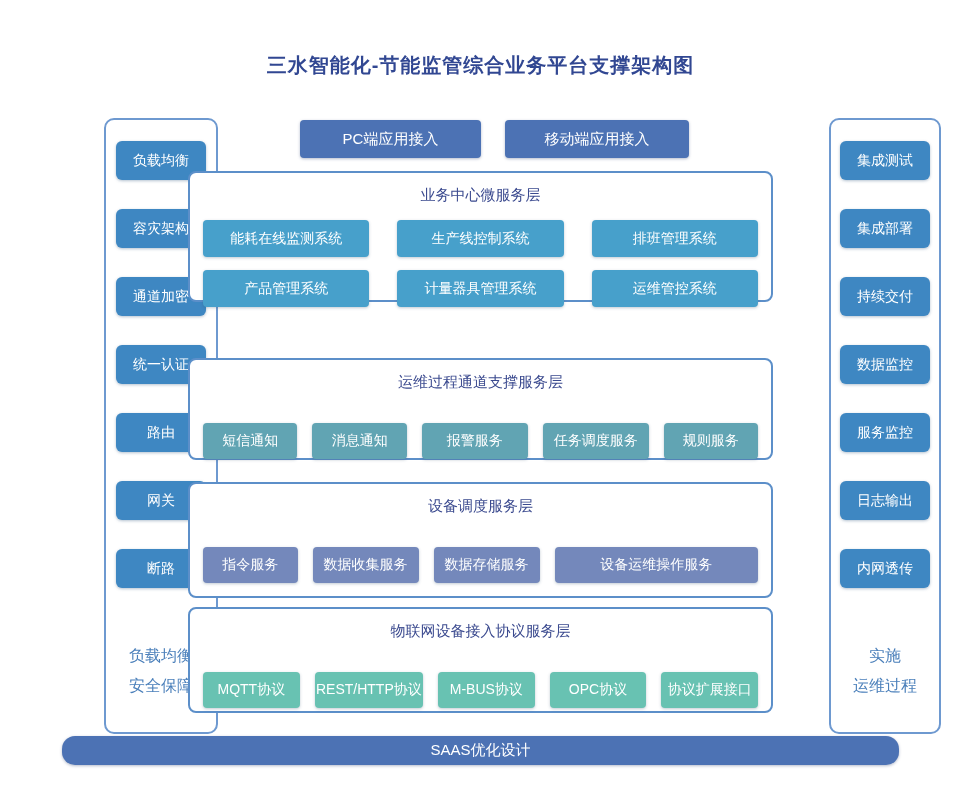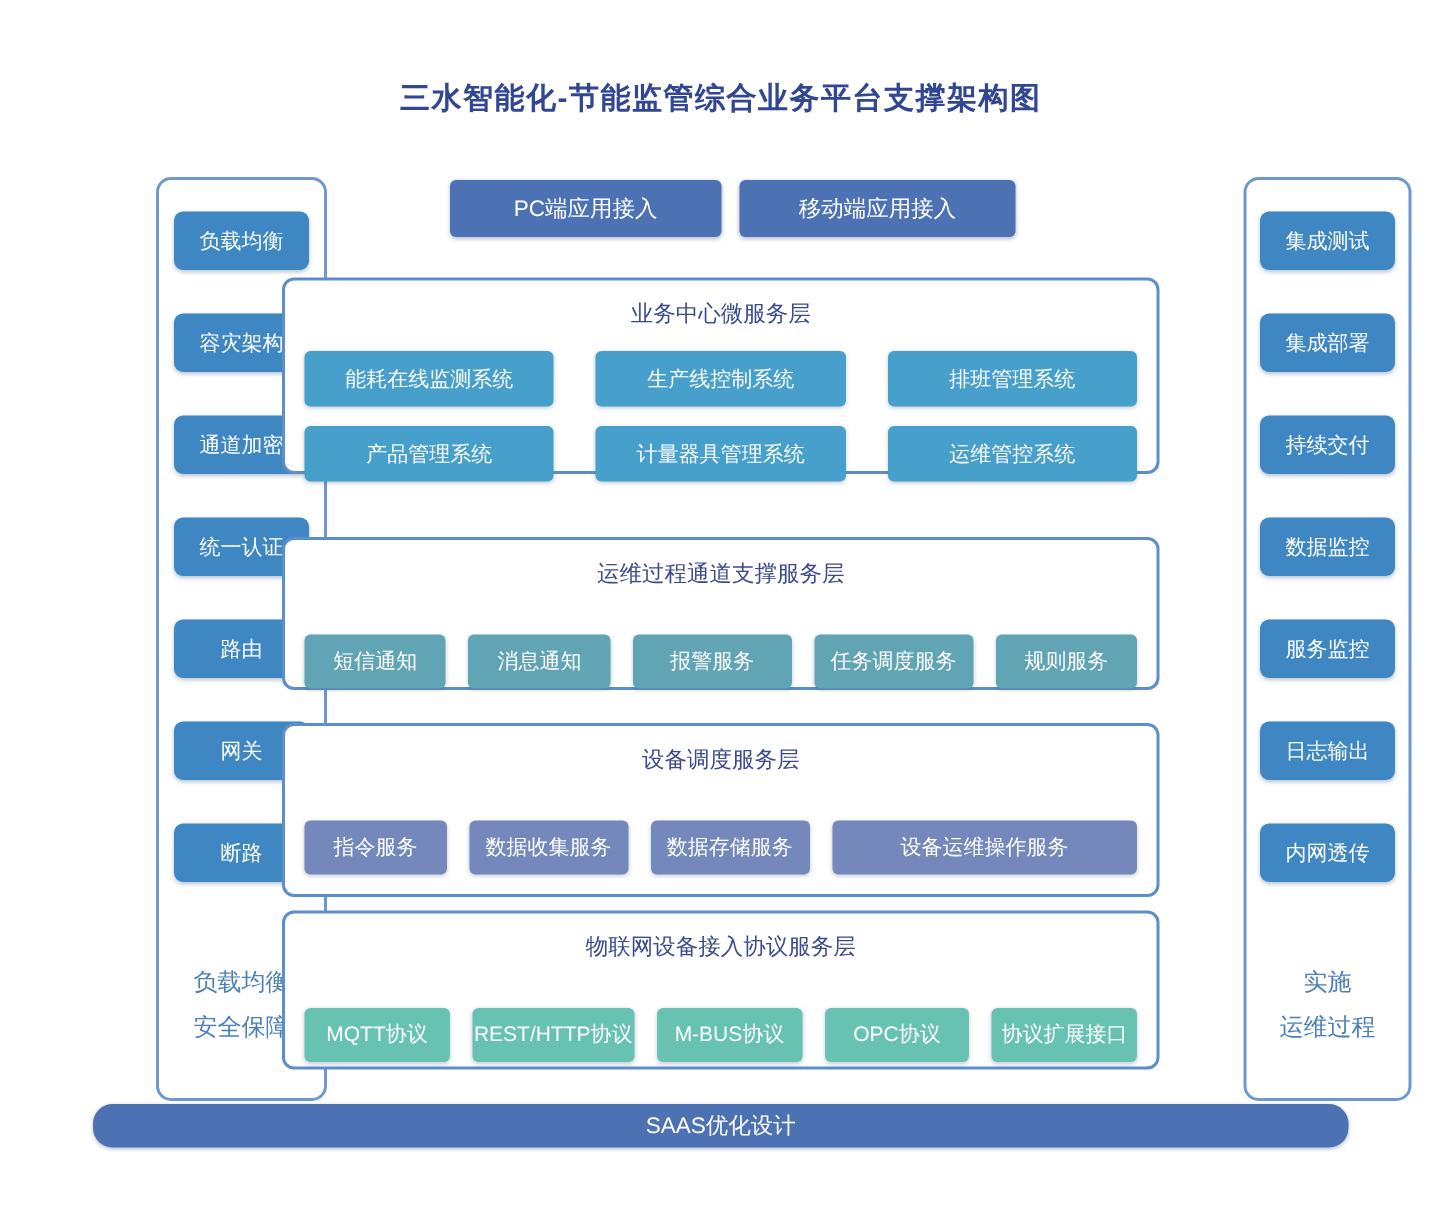--- a/index.html
+++ b/index.html
@@ -43,7 +43,7 @@
   
   .top-buttons {
     position: absolute; left: 300px; top: 120px;
-    display: flex; gap: 12px;
+    display: flex; gap: 24px;
   }
   .access-btn {
     height: 38px; background: #4C72B4; border-radius: 4px;

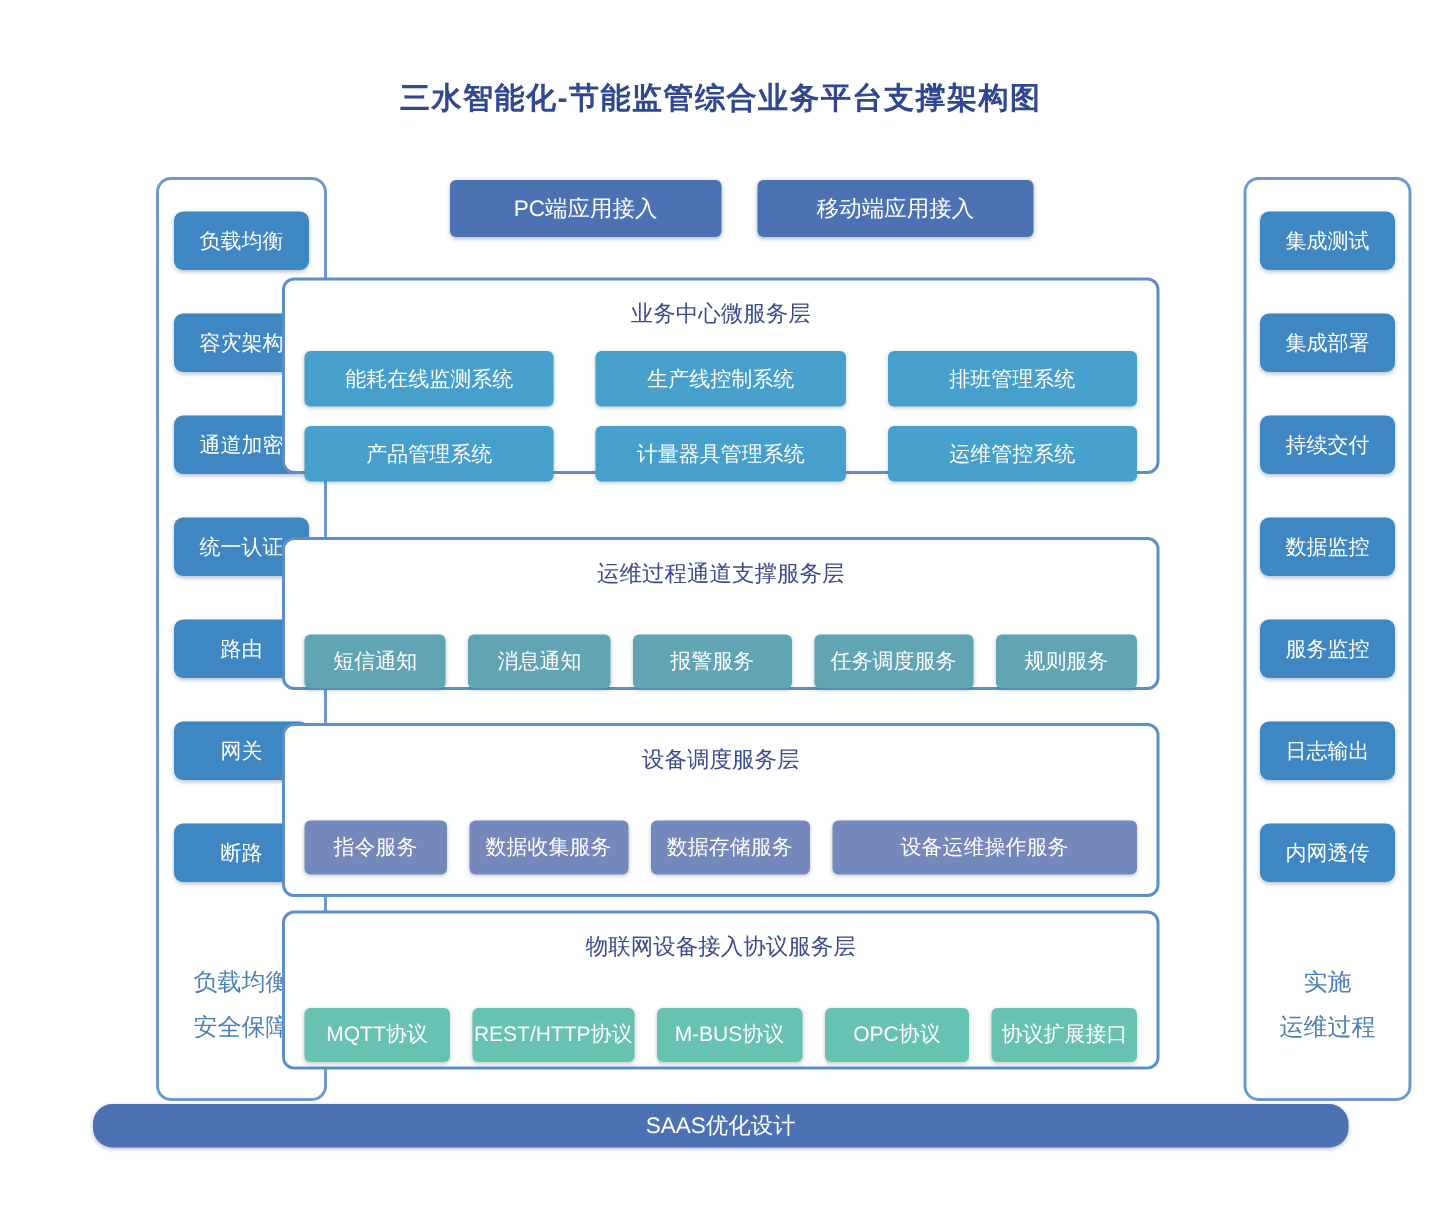--- a/index.html
+++ b/index.html
@@ -81,7 +81,7 @@
     white-space: nowrap;
   }
   .grid .sbox { height: 37px; }
-  .sec1 { top: 185px; height: 131px; }
+  .sec1 { top: 171px; height: 131px; }
   .sec2 { top: 358px; height: 102px; }
   .sec3 { top: 482px; height: 116px; }
   .sec4 { top: 607px; height: 106px; }

